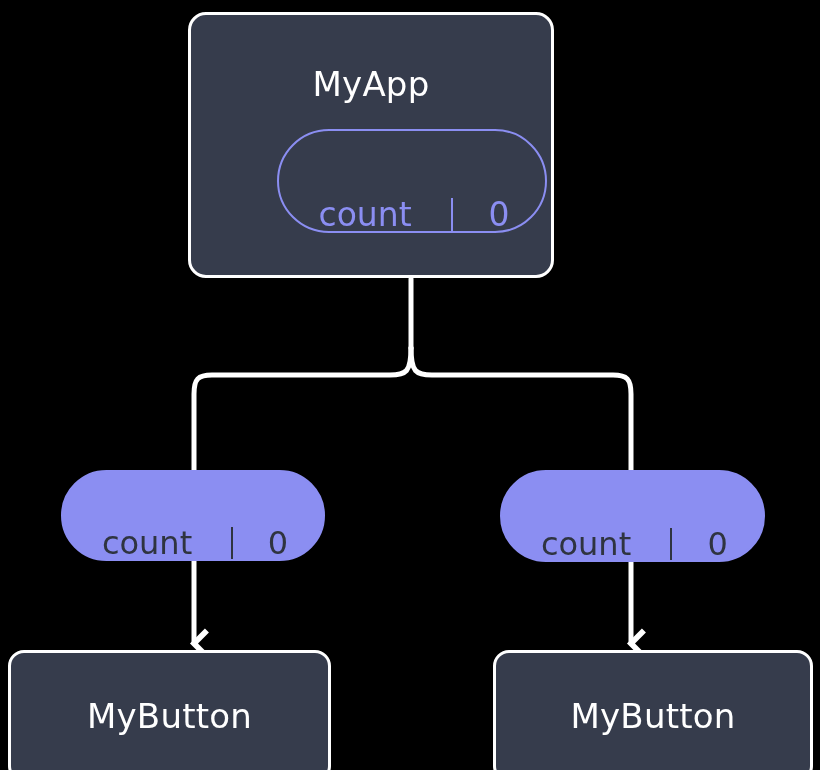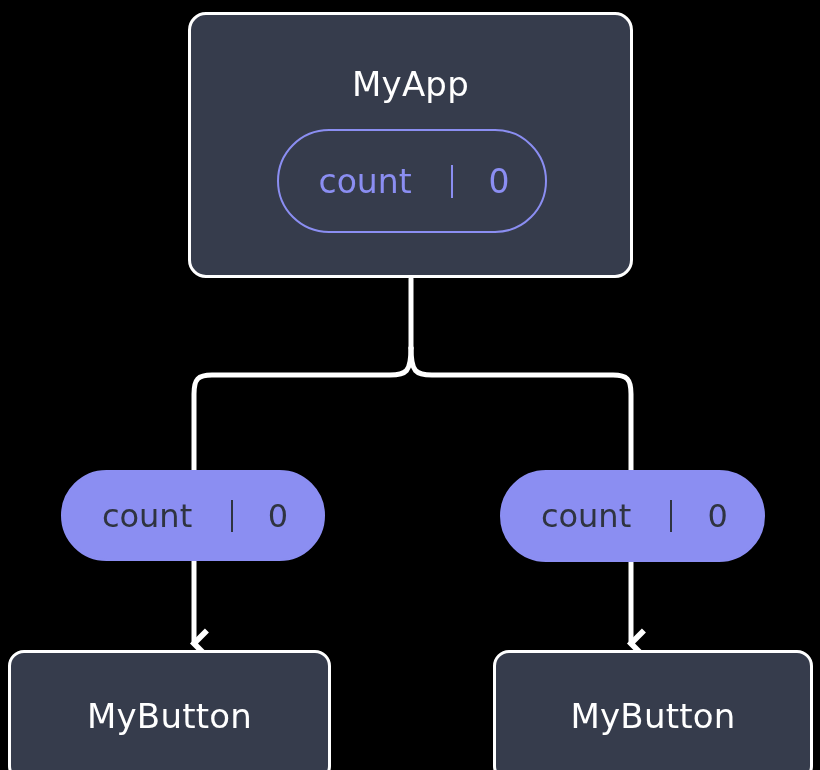--- a/index.html
+++ b/index.html
@@ -52,7 +52,7 @@
   #root-box {
     left: 188px;
     top: 12px;
-    width: 445px;
+    width: 366px;
     height: 266px;
     border-radius: 18px;
     justify-content: flex-start;

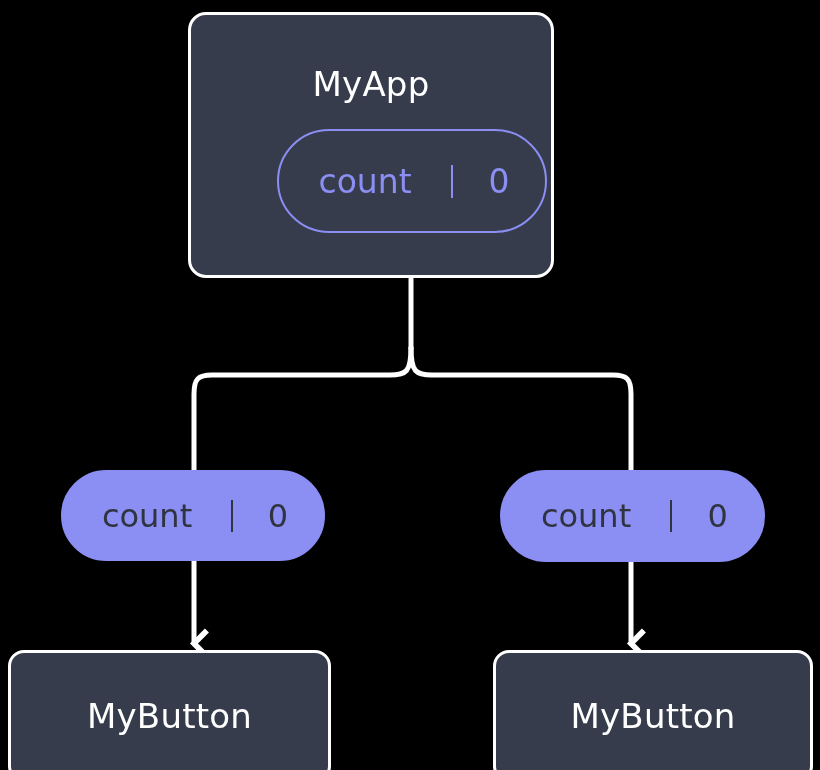--- a/index.html
+++ b/index.html
@@ -75,7 +75,7 @@
     position: absolute;
     box-sizing: border-box;
     display: flex;
-    align-items: center;
+    align-items: flex-end;
     border-radius: 999px;
     overflow: hidden;
   }

